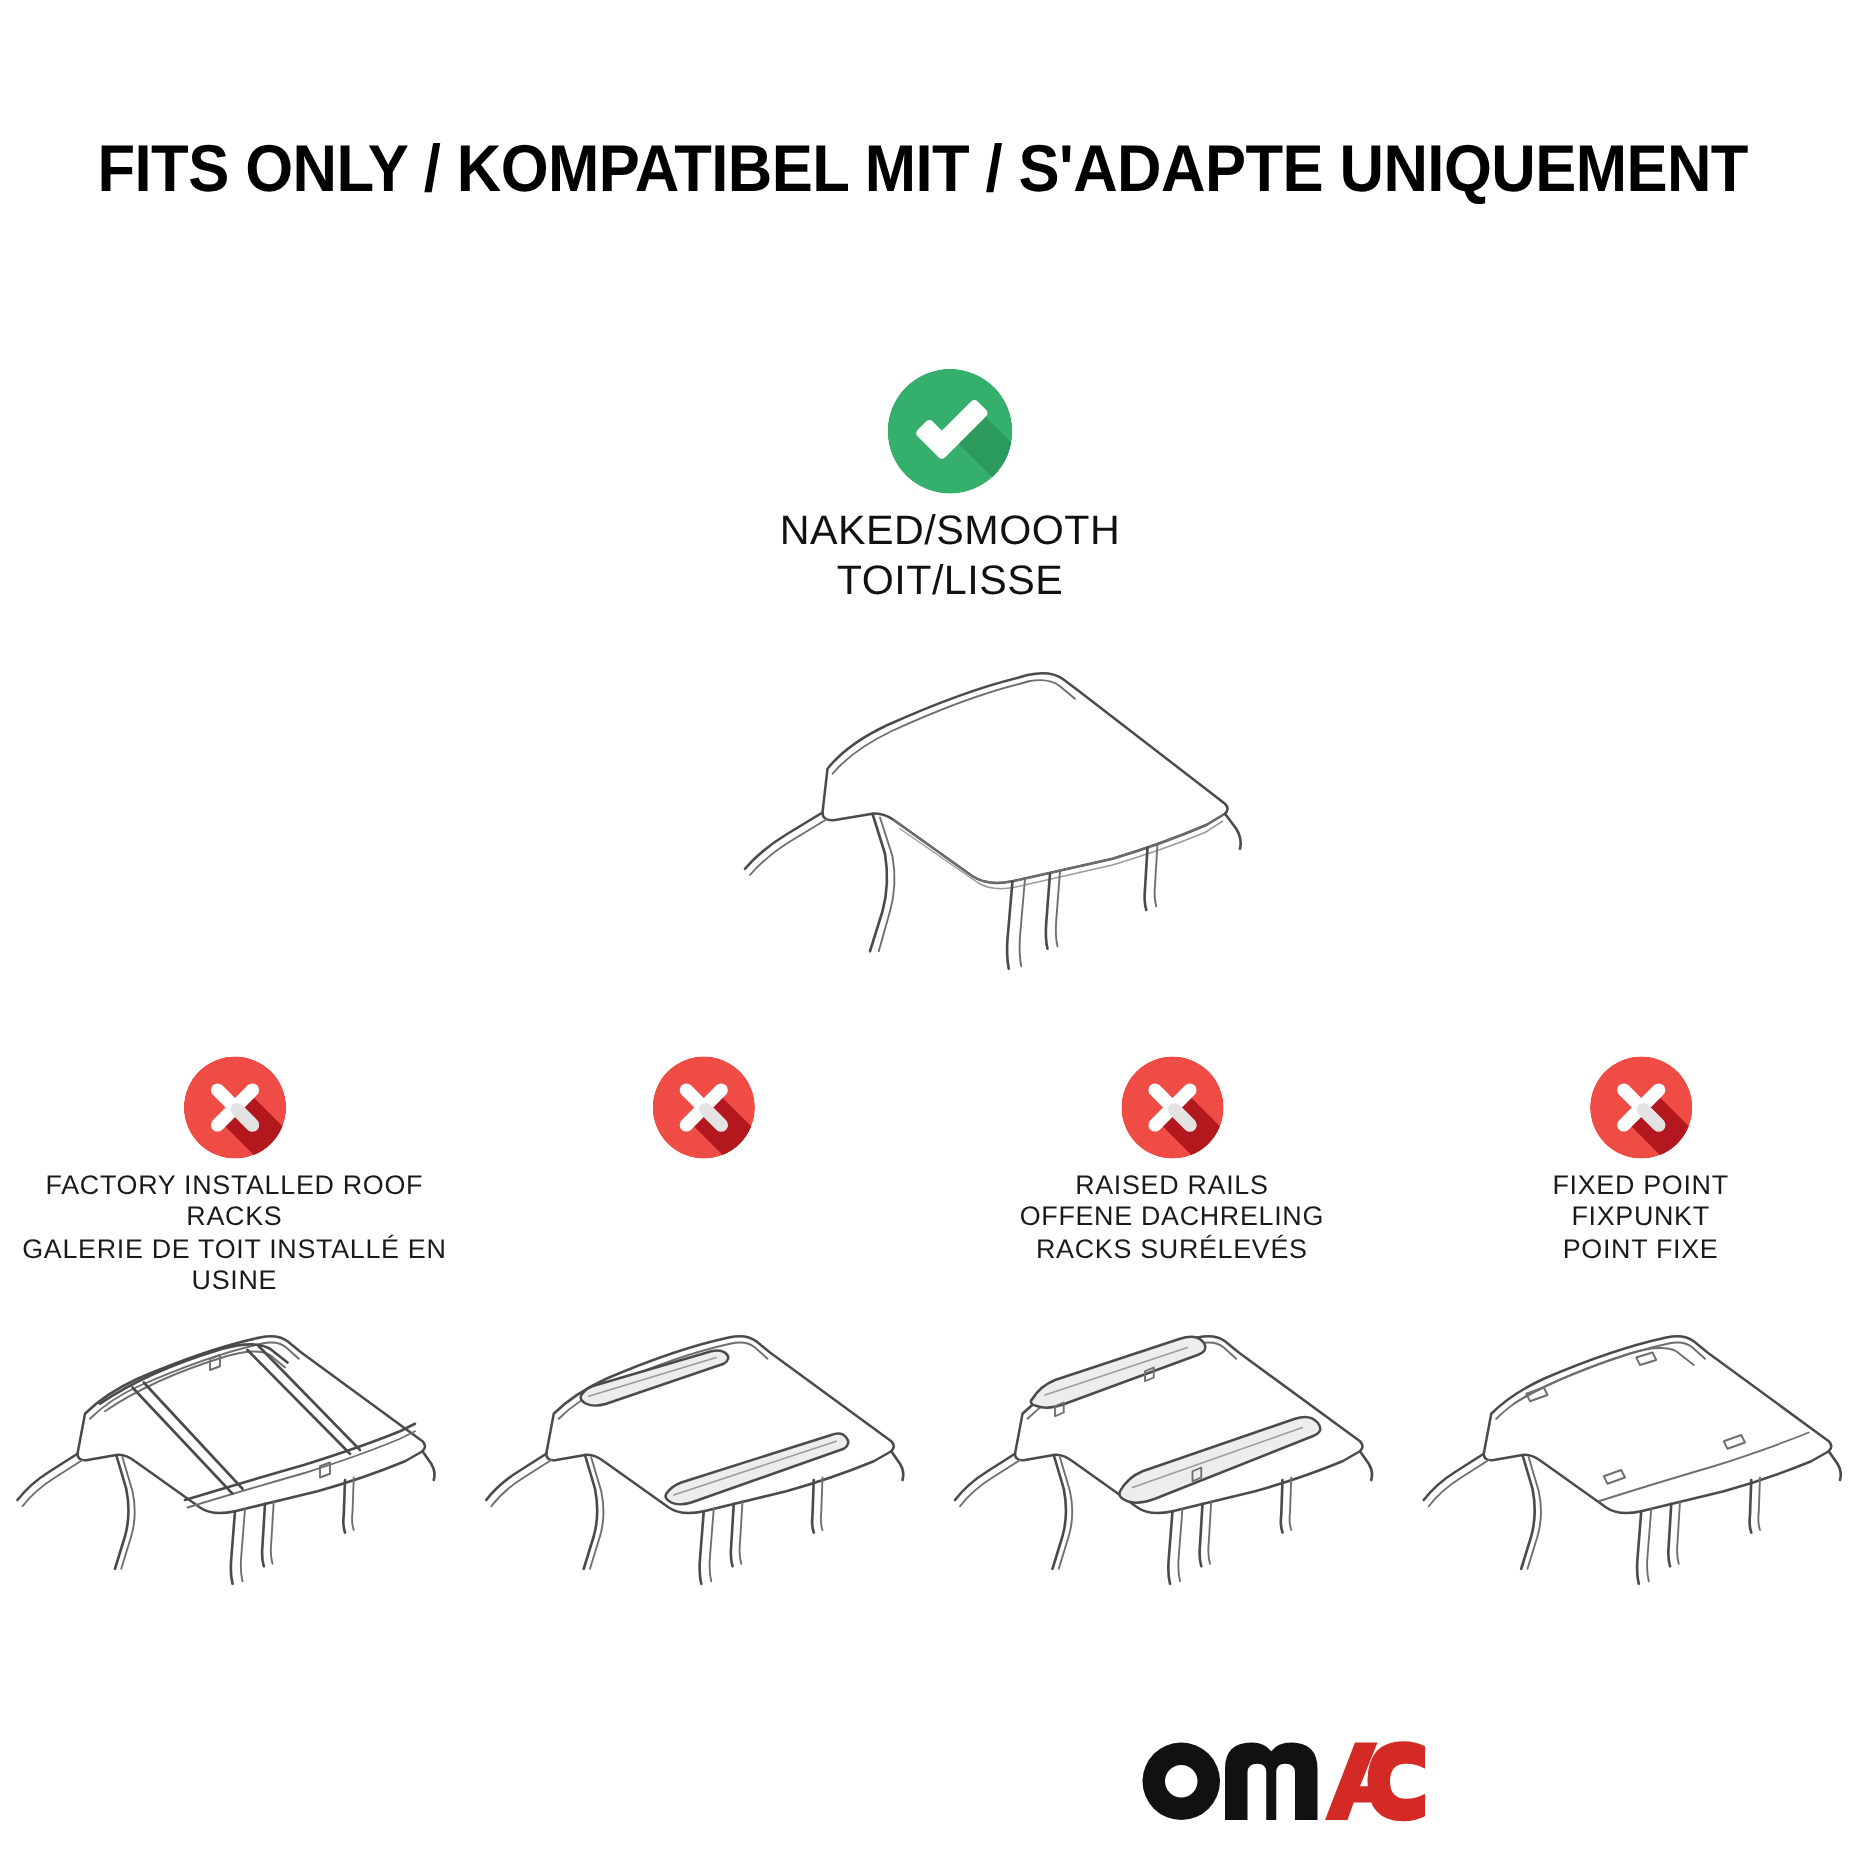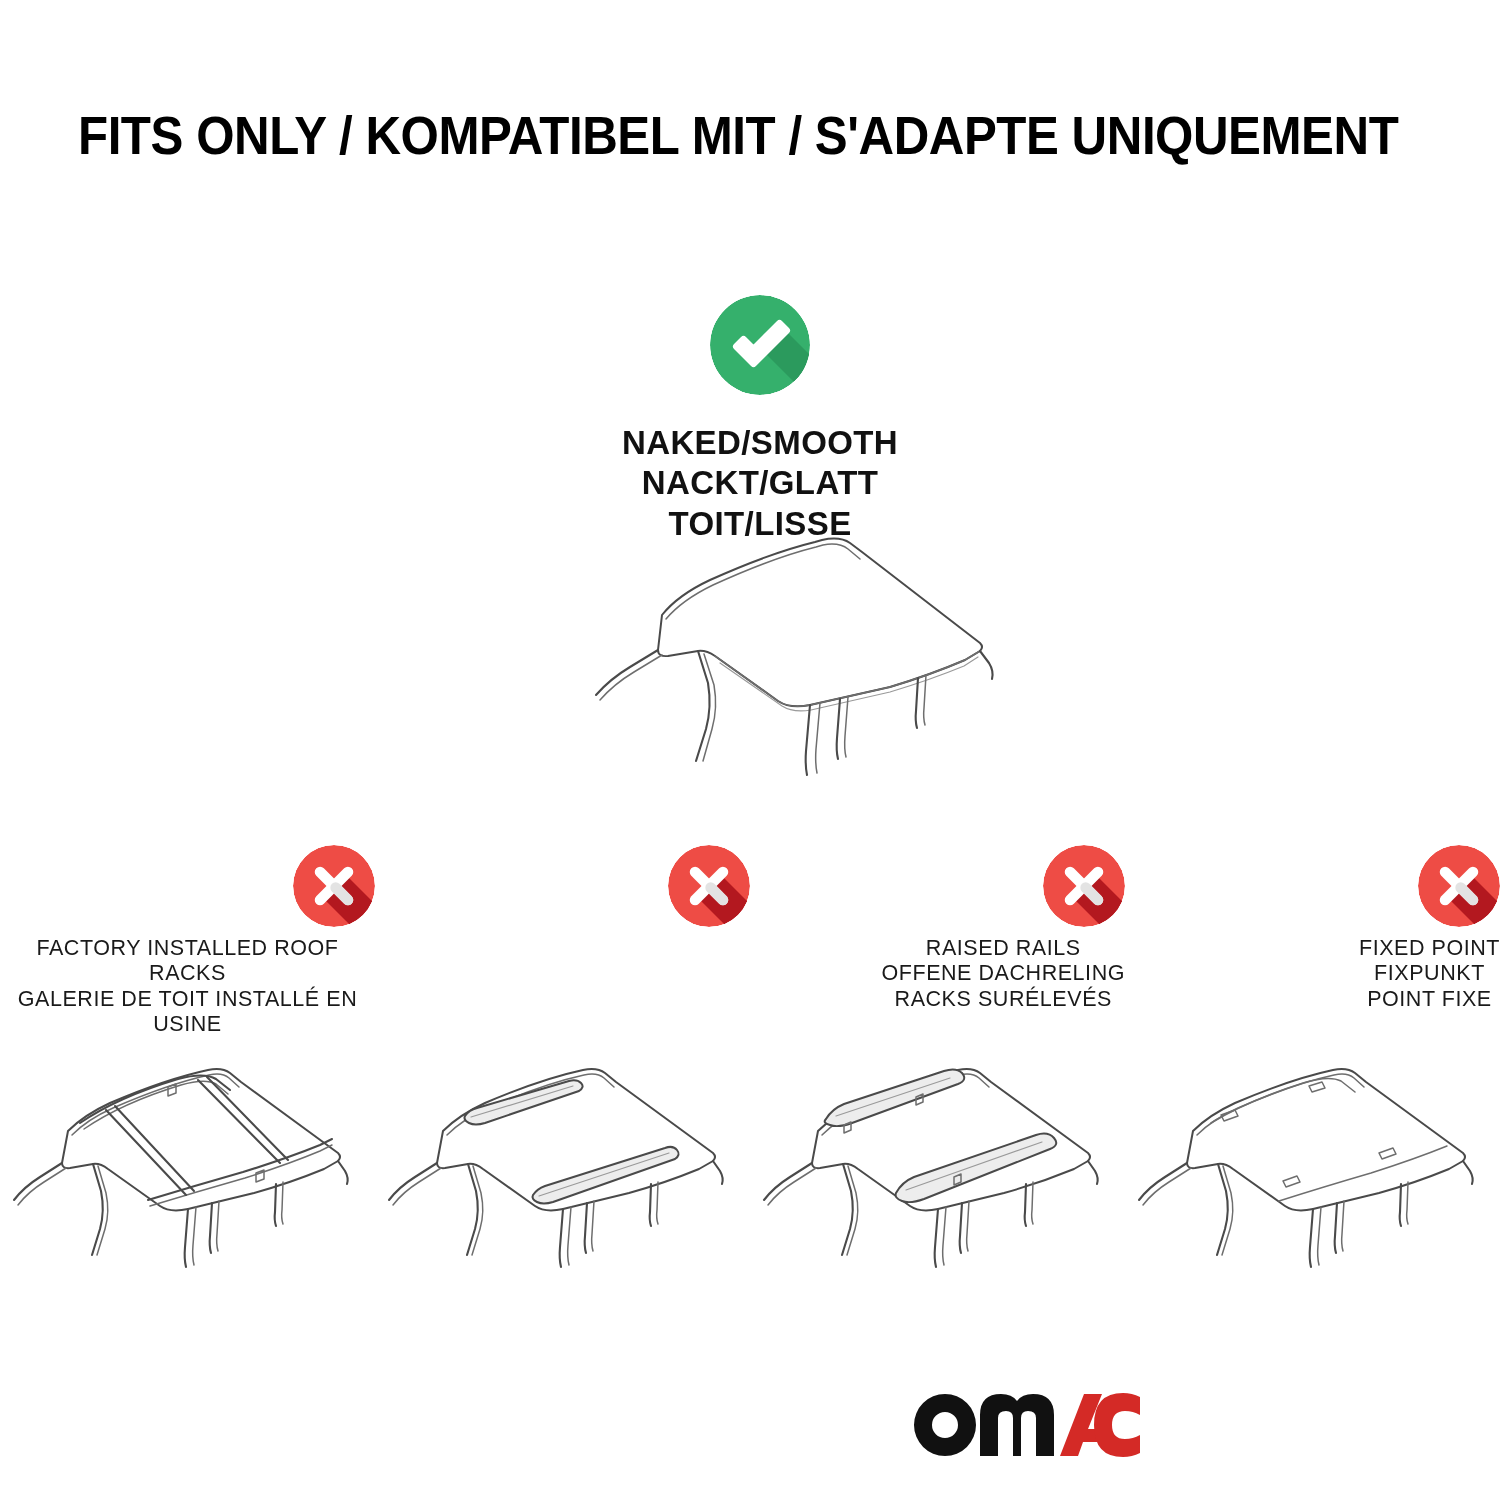--- a/index.html
+++ b/index.html
@@ -46,12 +46,12 @@
   .hero-badge{width:100px;height:100px;}
 
   .hero-caption{
-    margin-top:24px;
+    margin-top:4px;
     font-size:33px;
     line-height:1.22;
     letter-spacing:0.4px;
     color:#111;
-    font-weight:700;
+    font-weight:400;
   }
   .hero-art{
     position:absolute;

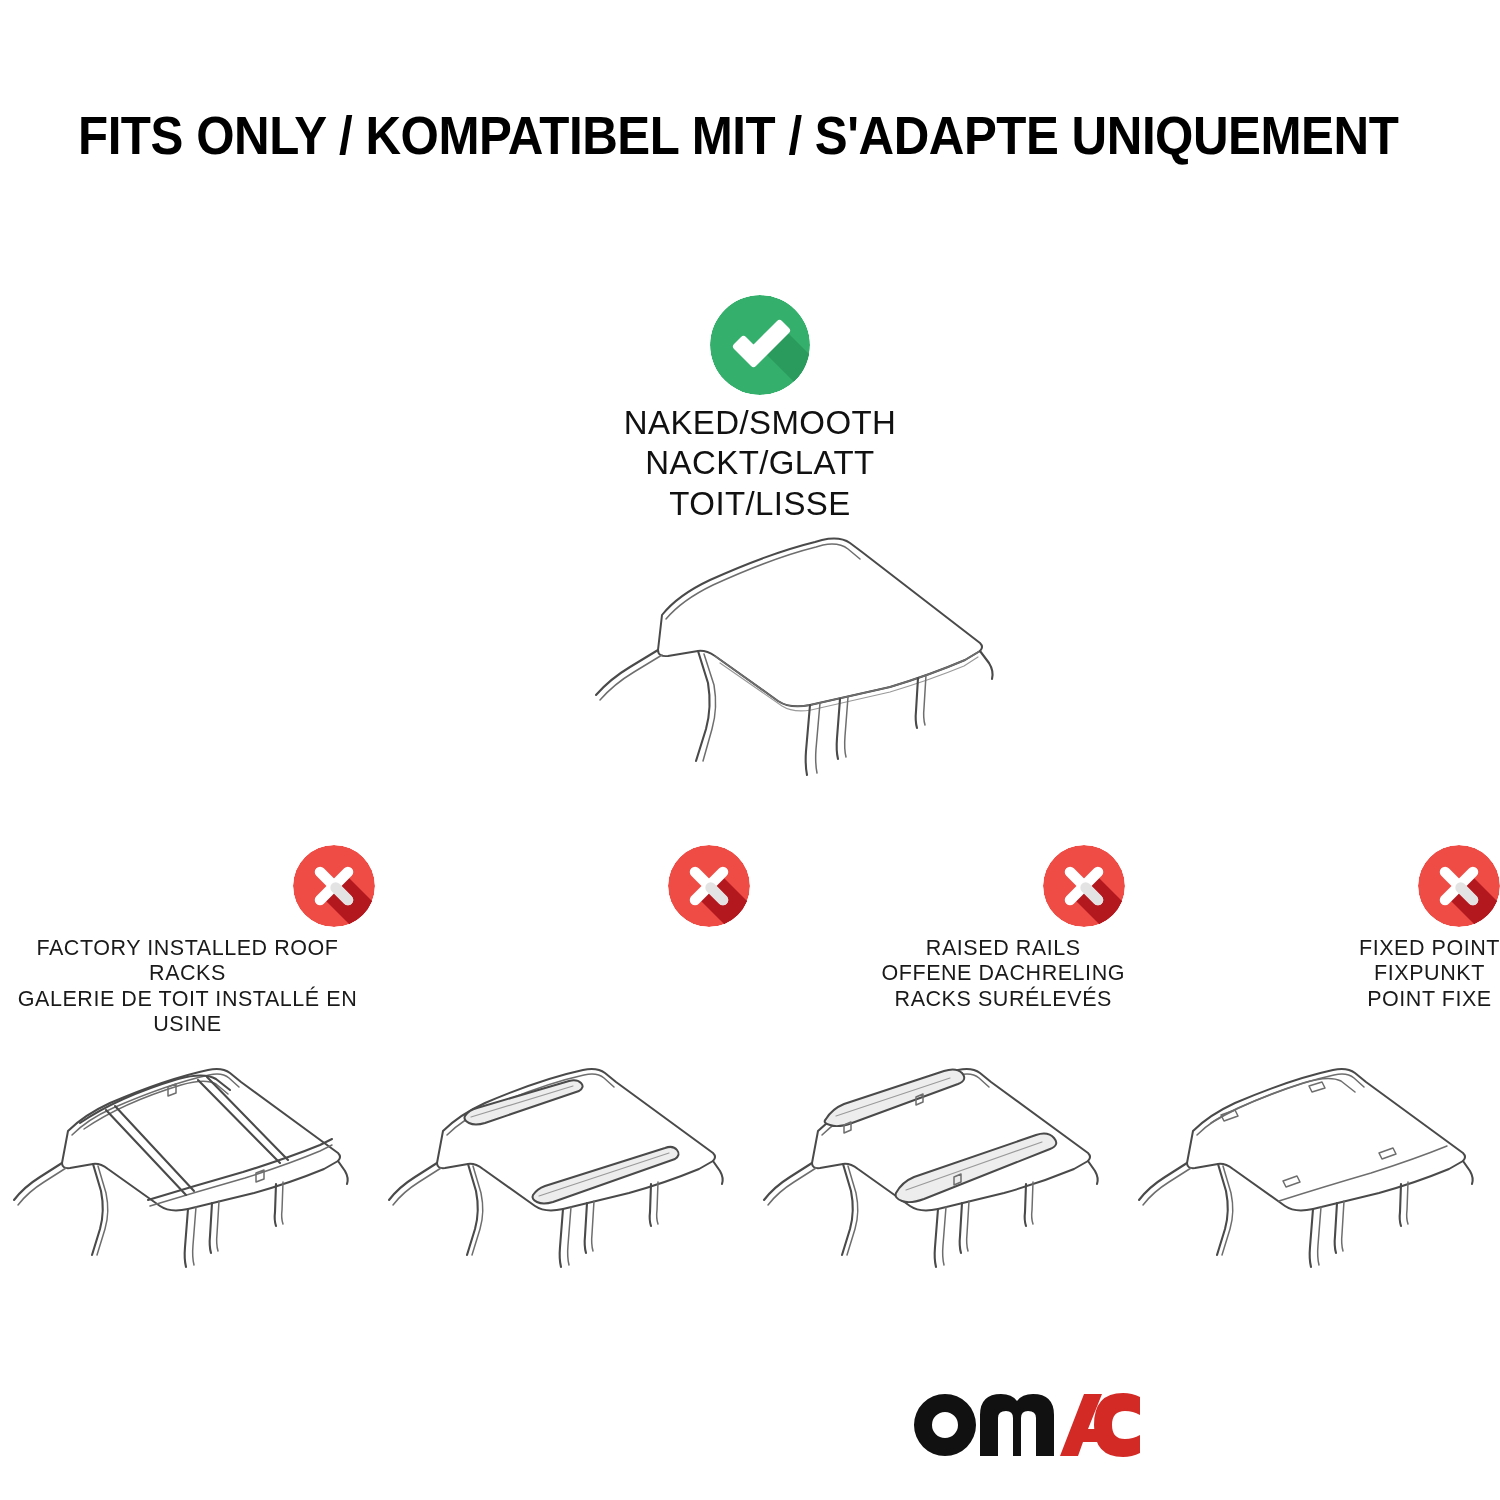--- a/index.html
+++ b/index.html
@@ -136,7 +136,6 @@
 
     <div class="hero-caption">
       <div>NAKED/SMOOTH</div>
-      <div>NACKT/GLATT</div>
       <div>TOIT/LISSE</div>
     </div>
 

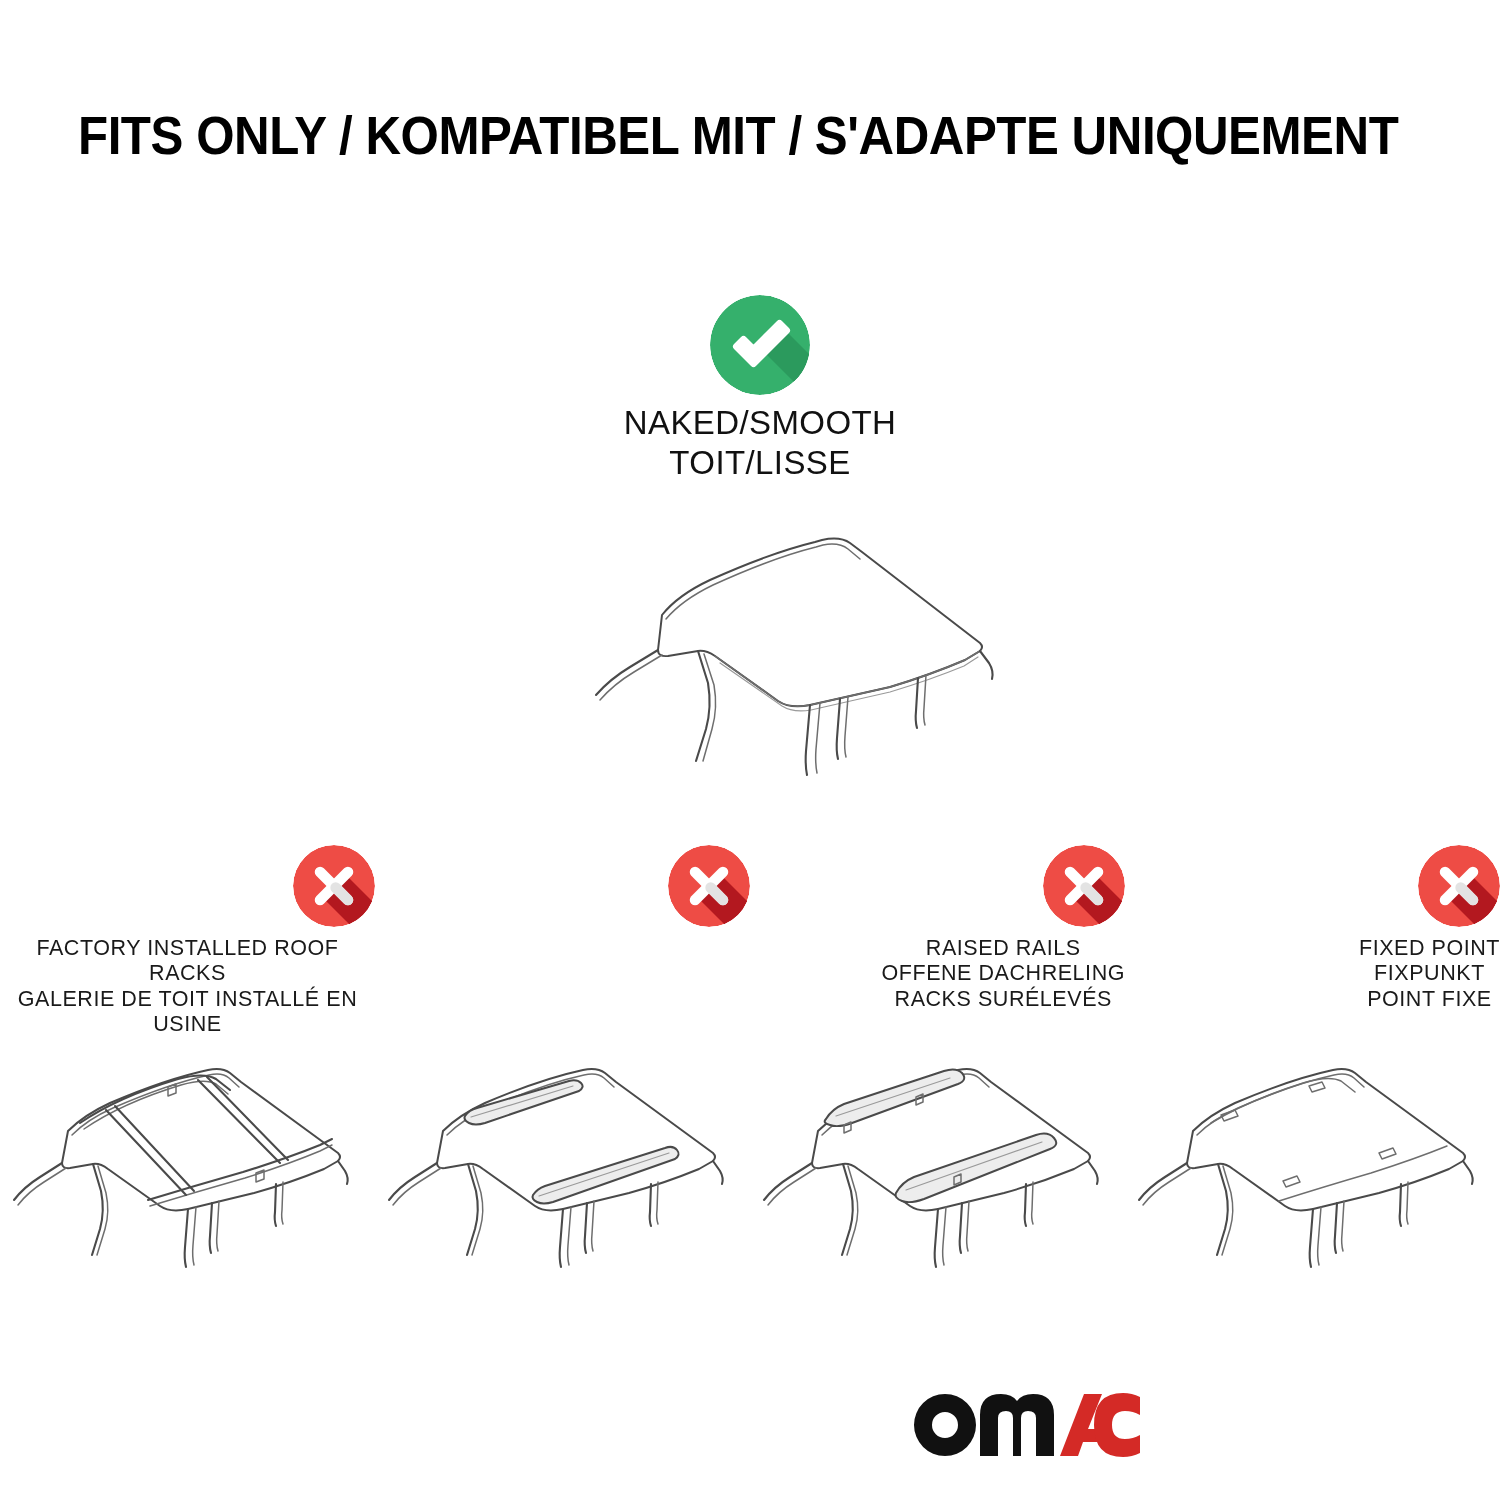--- a/index.html
+++ b/index.html
@@ -70,7 +70,7 @@
     flex:1 1 0;
     display:flex;
     flex-direction:column;
-    align-items:flex-end;
+    align-items:center;
     position:relative;
   }
   .col-badge{width:82px;height:82px;}

